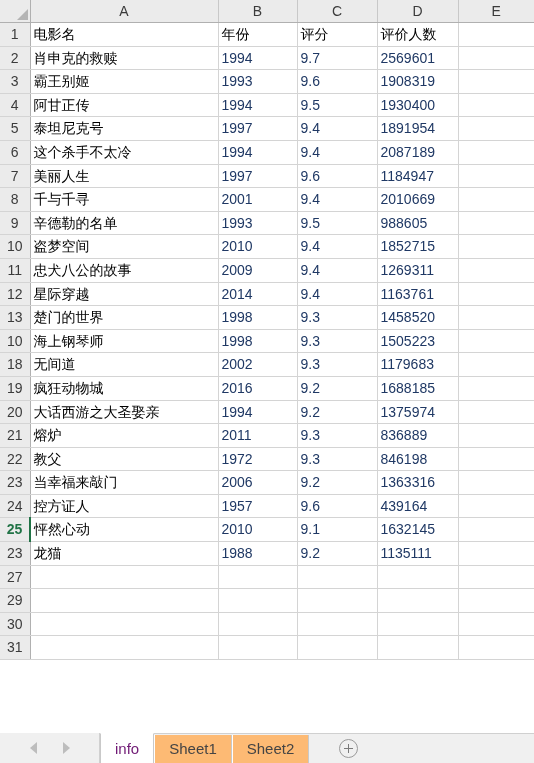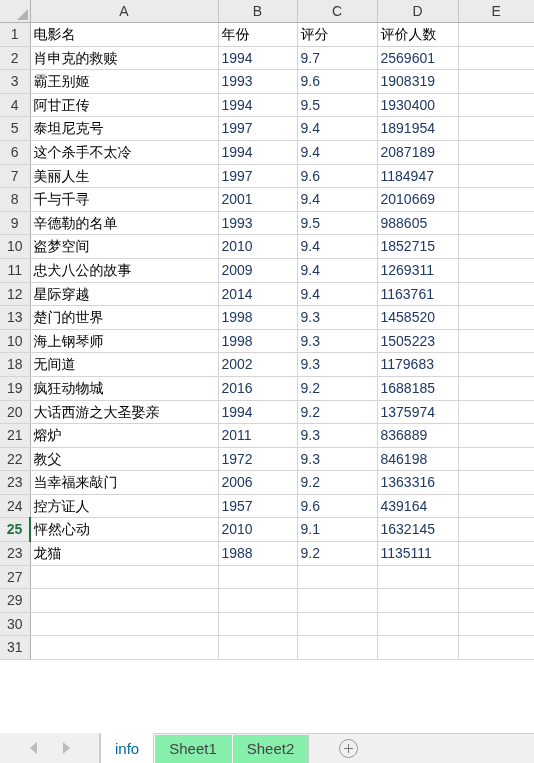--- a/index.html
+++ b/index.html
@@ -163,7 +163,7 @@
   }
   .sheet-tab.active {
     background: #ffffff;
-    color: #0369a1;
+    color: #701a75;
     border-left: 1px solid #c9c9c9;
     border-right: 1px solid #c9c9c9;
     border-top: 1px solid #ffffff;

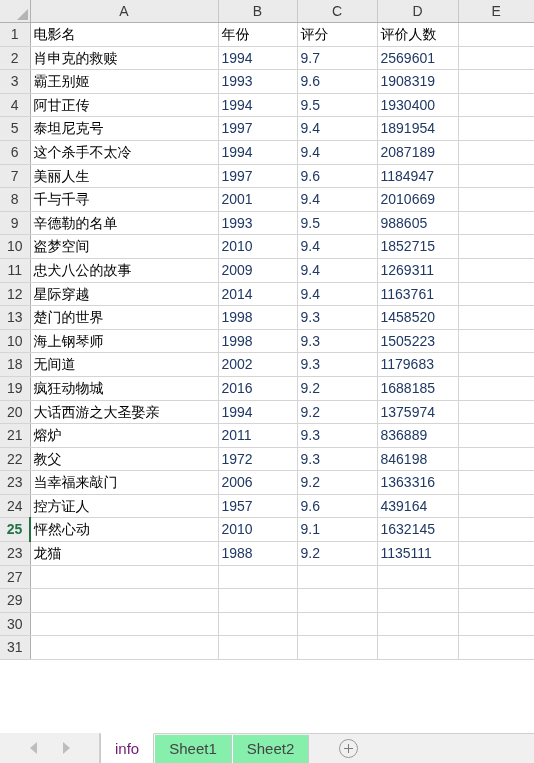--- a/index.html
+++ b/index.html
@@ -156,7 +156,7 @@
     padding: 0 14px;
     font-size: 15px;
     color: #444444;
-    background: #86efac;
+    background: #fdba74;
     border-left: 1px solid #ffffff;
     border-right: 1px solid #c9c9c9;
     text-align: center;

